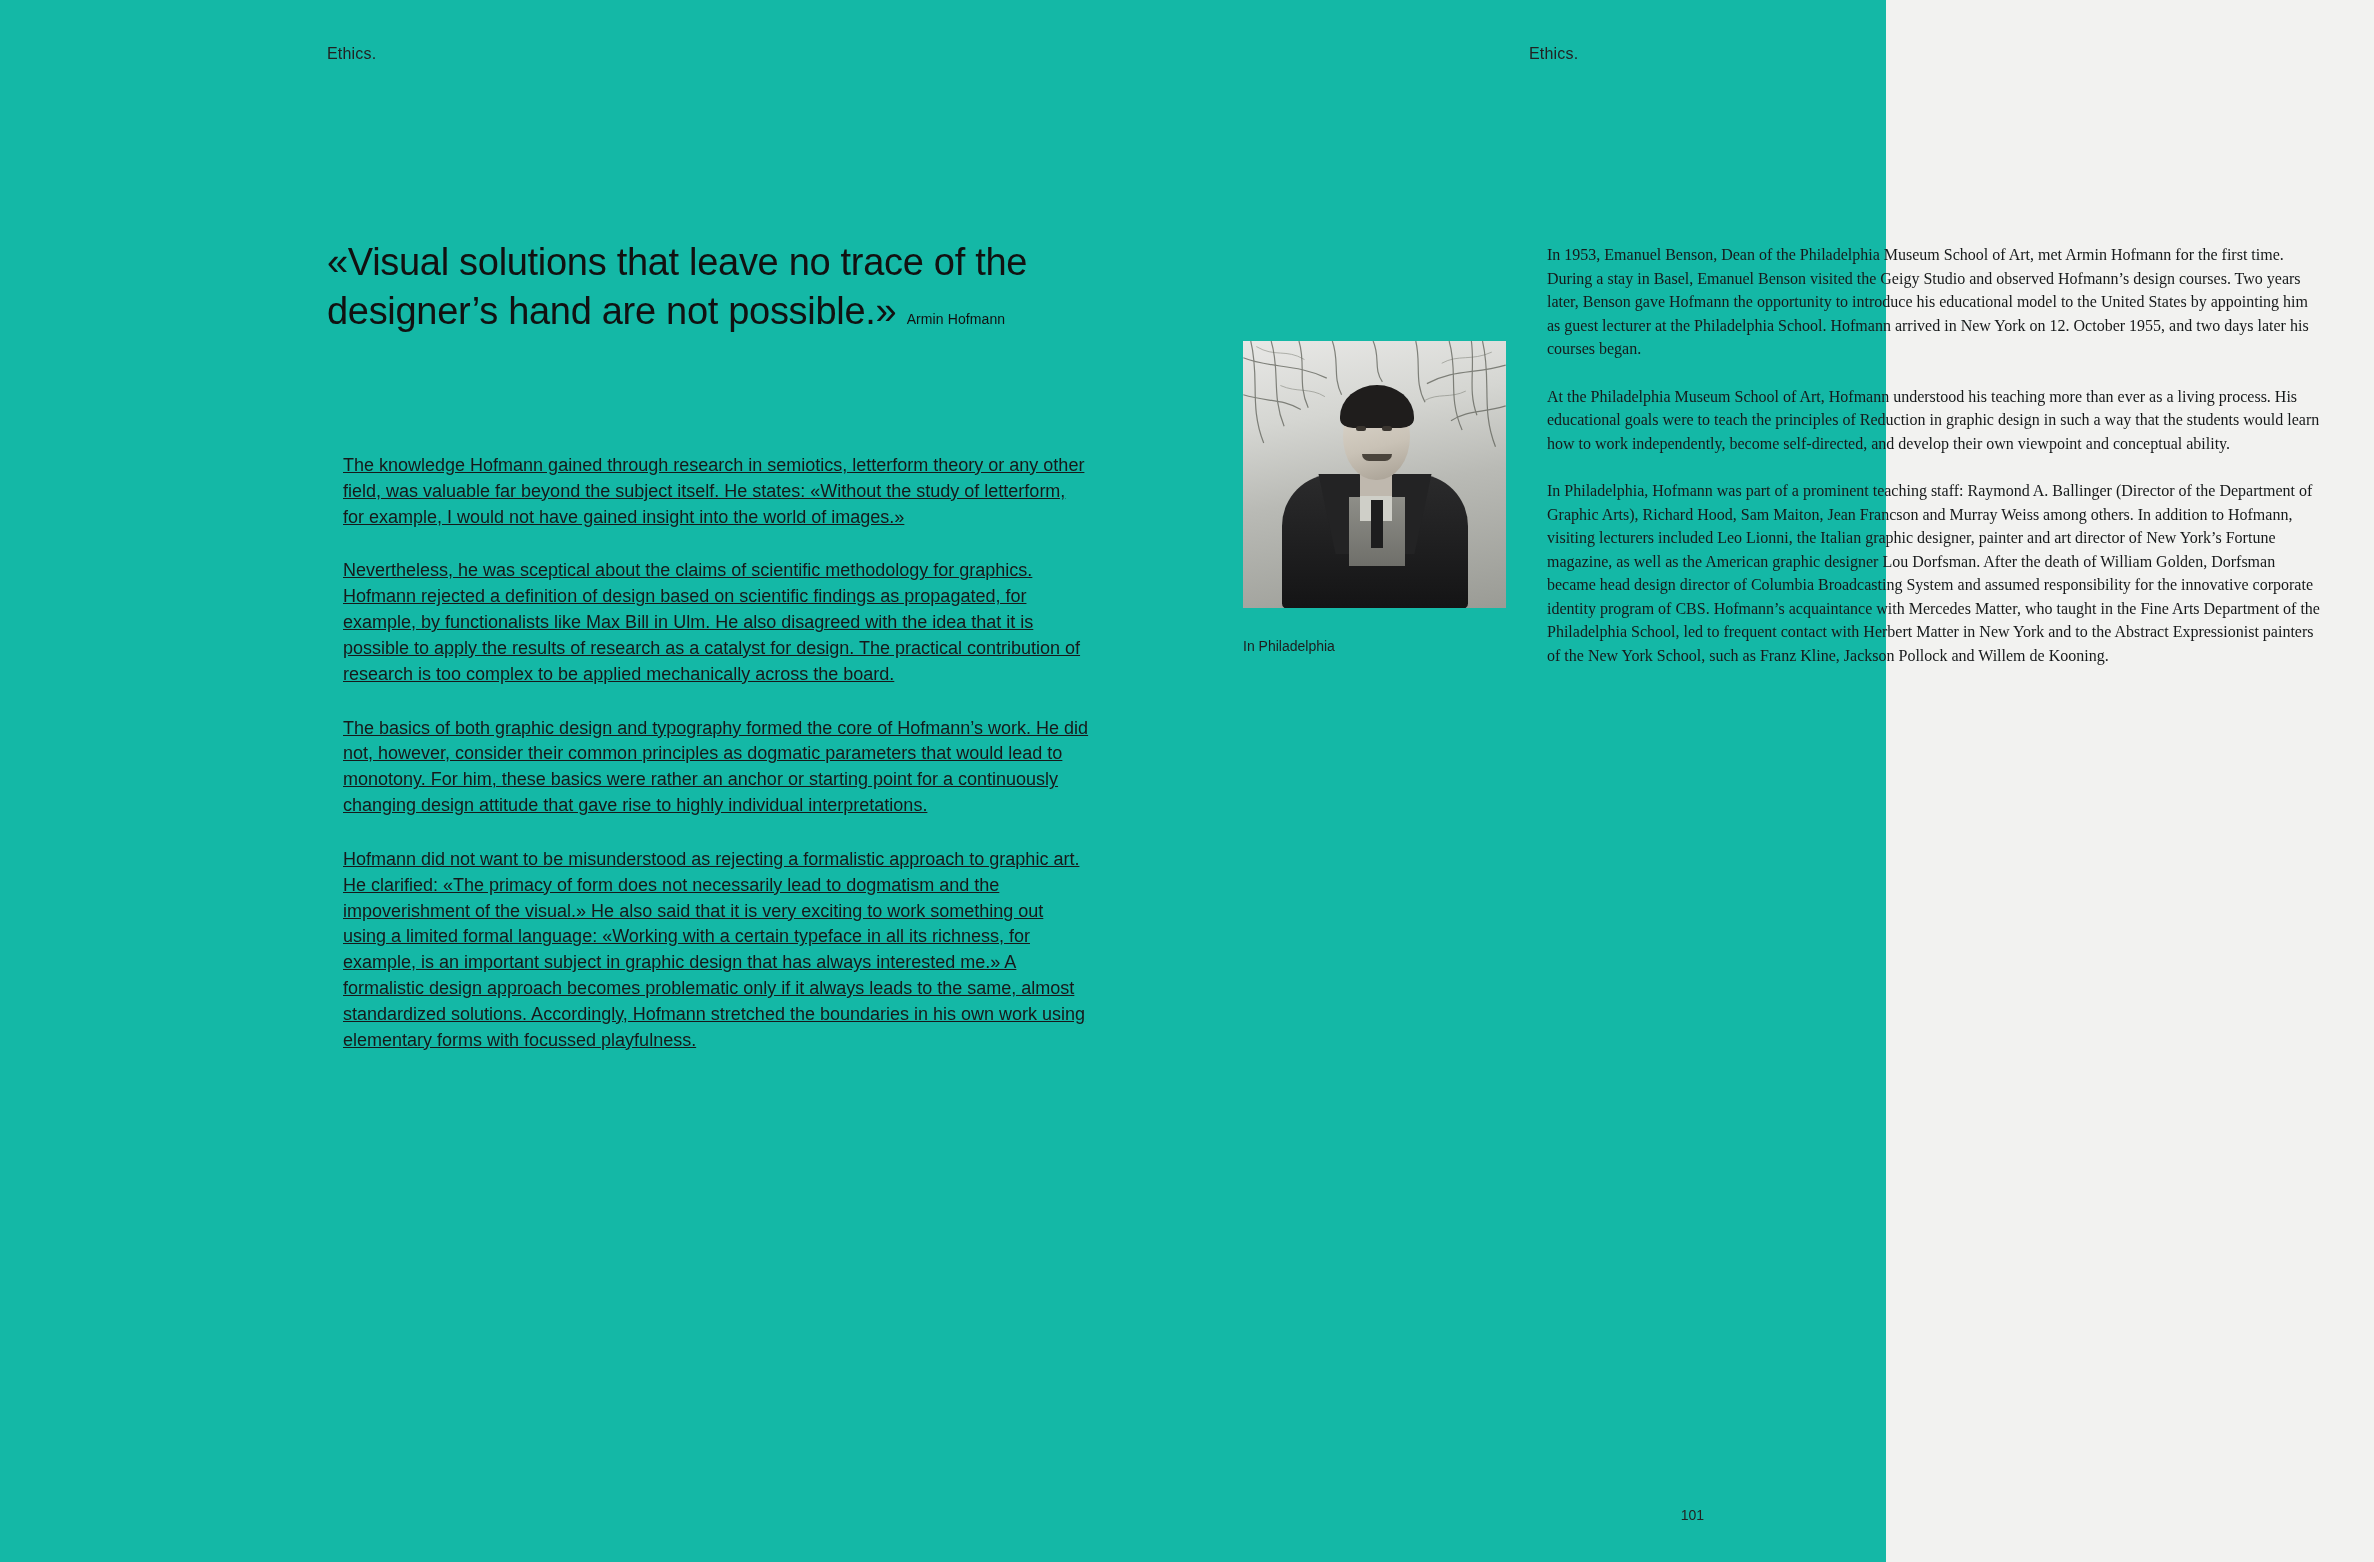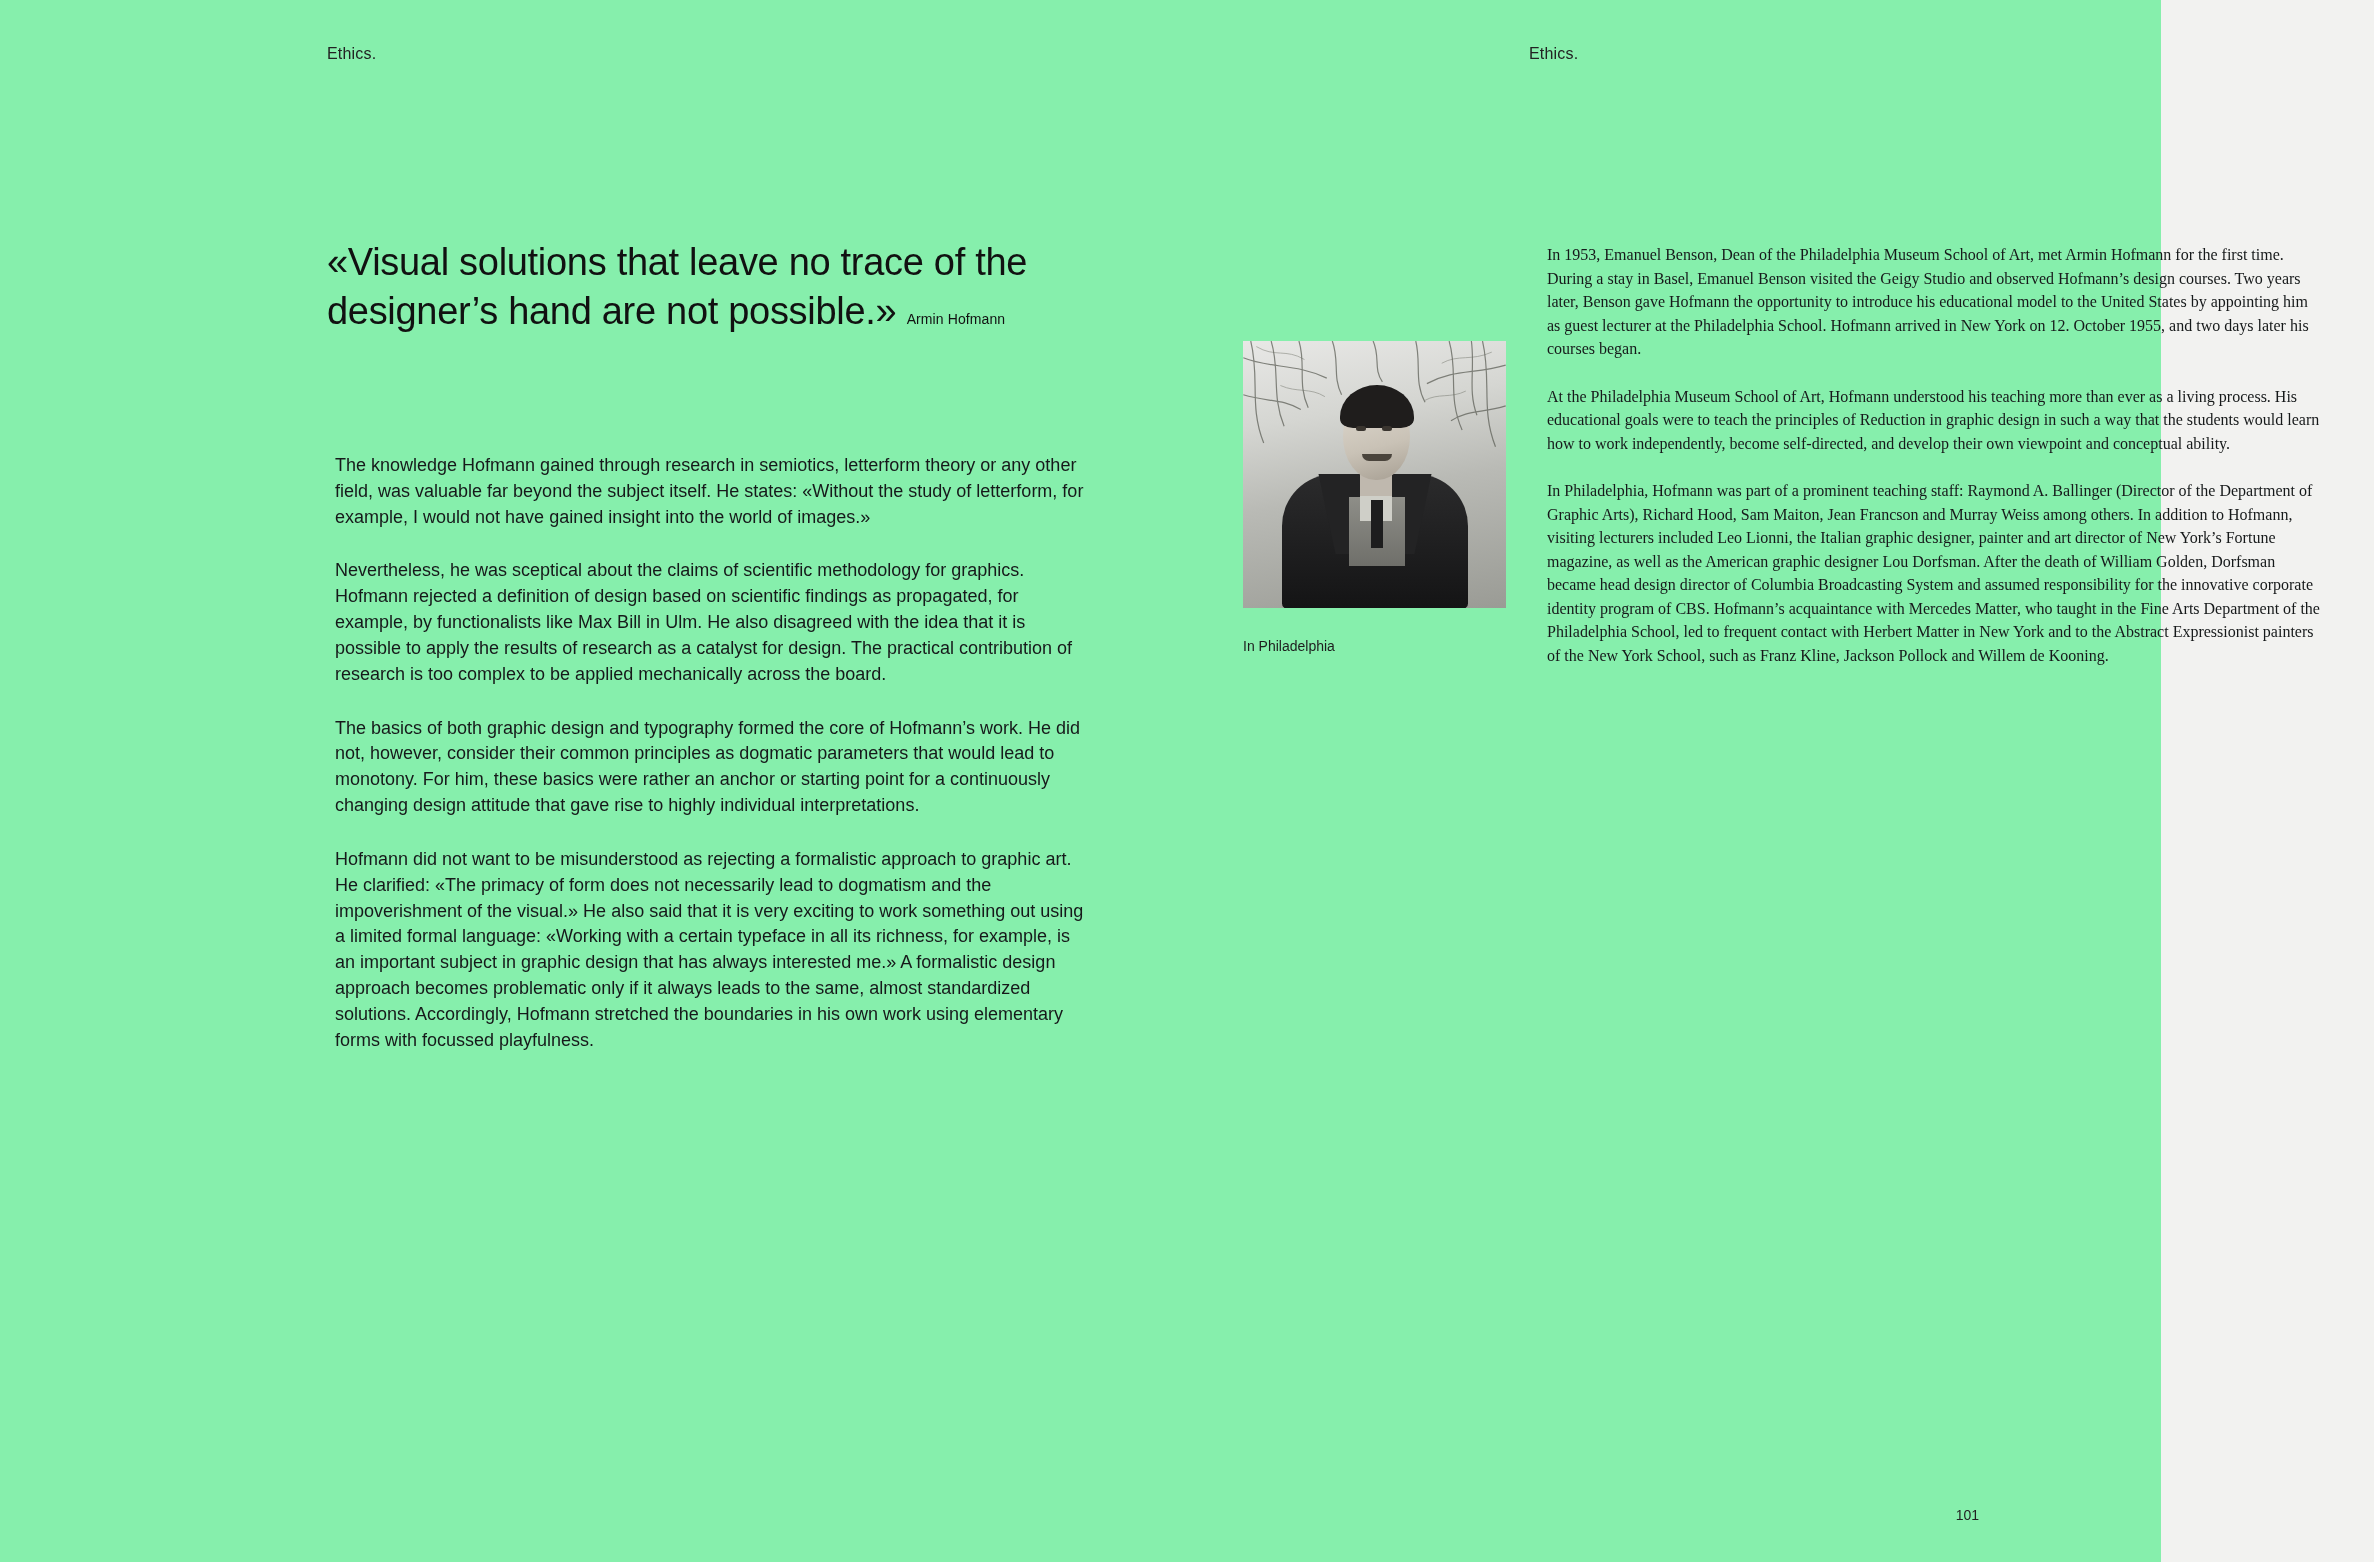--- a/index.html
+++ b/index.html
@@ -14,9 +14,9 @@
   }
   .spread {
     position: relative;
-    width: 2161px;
+    width: 1886px;
     height: 1562px;
-    background: #86efac;
+    background: #14b8a6;
   }
 
   

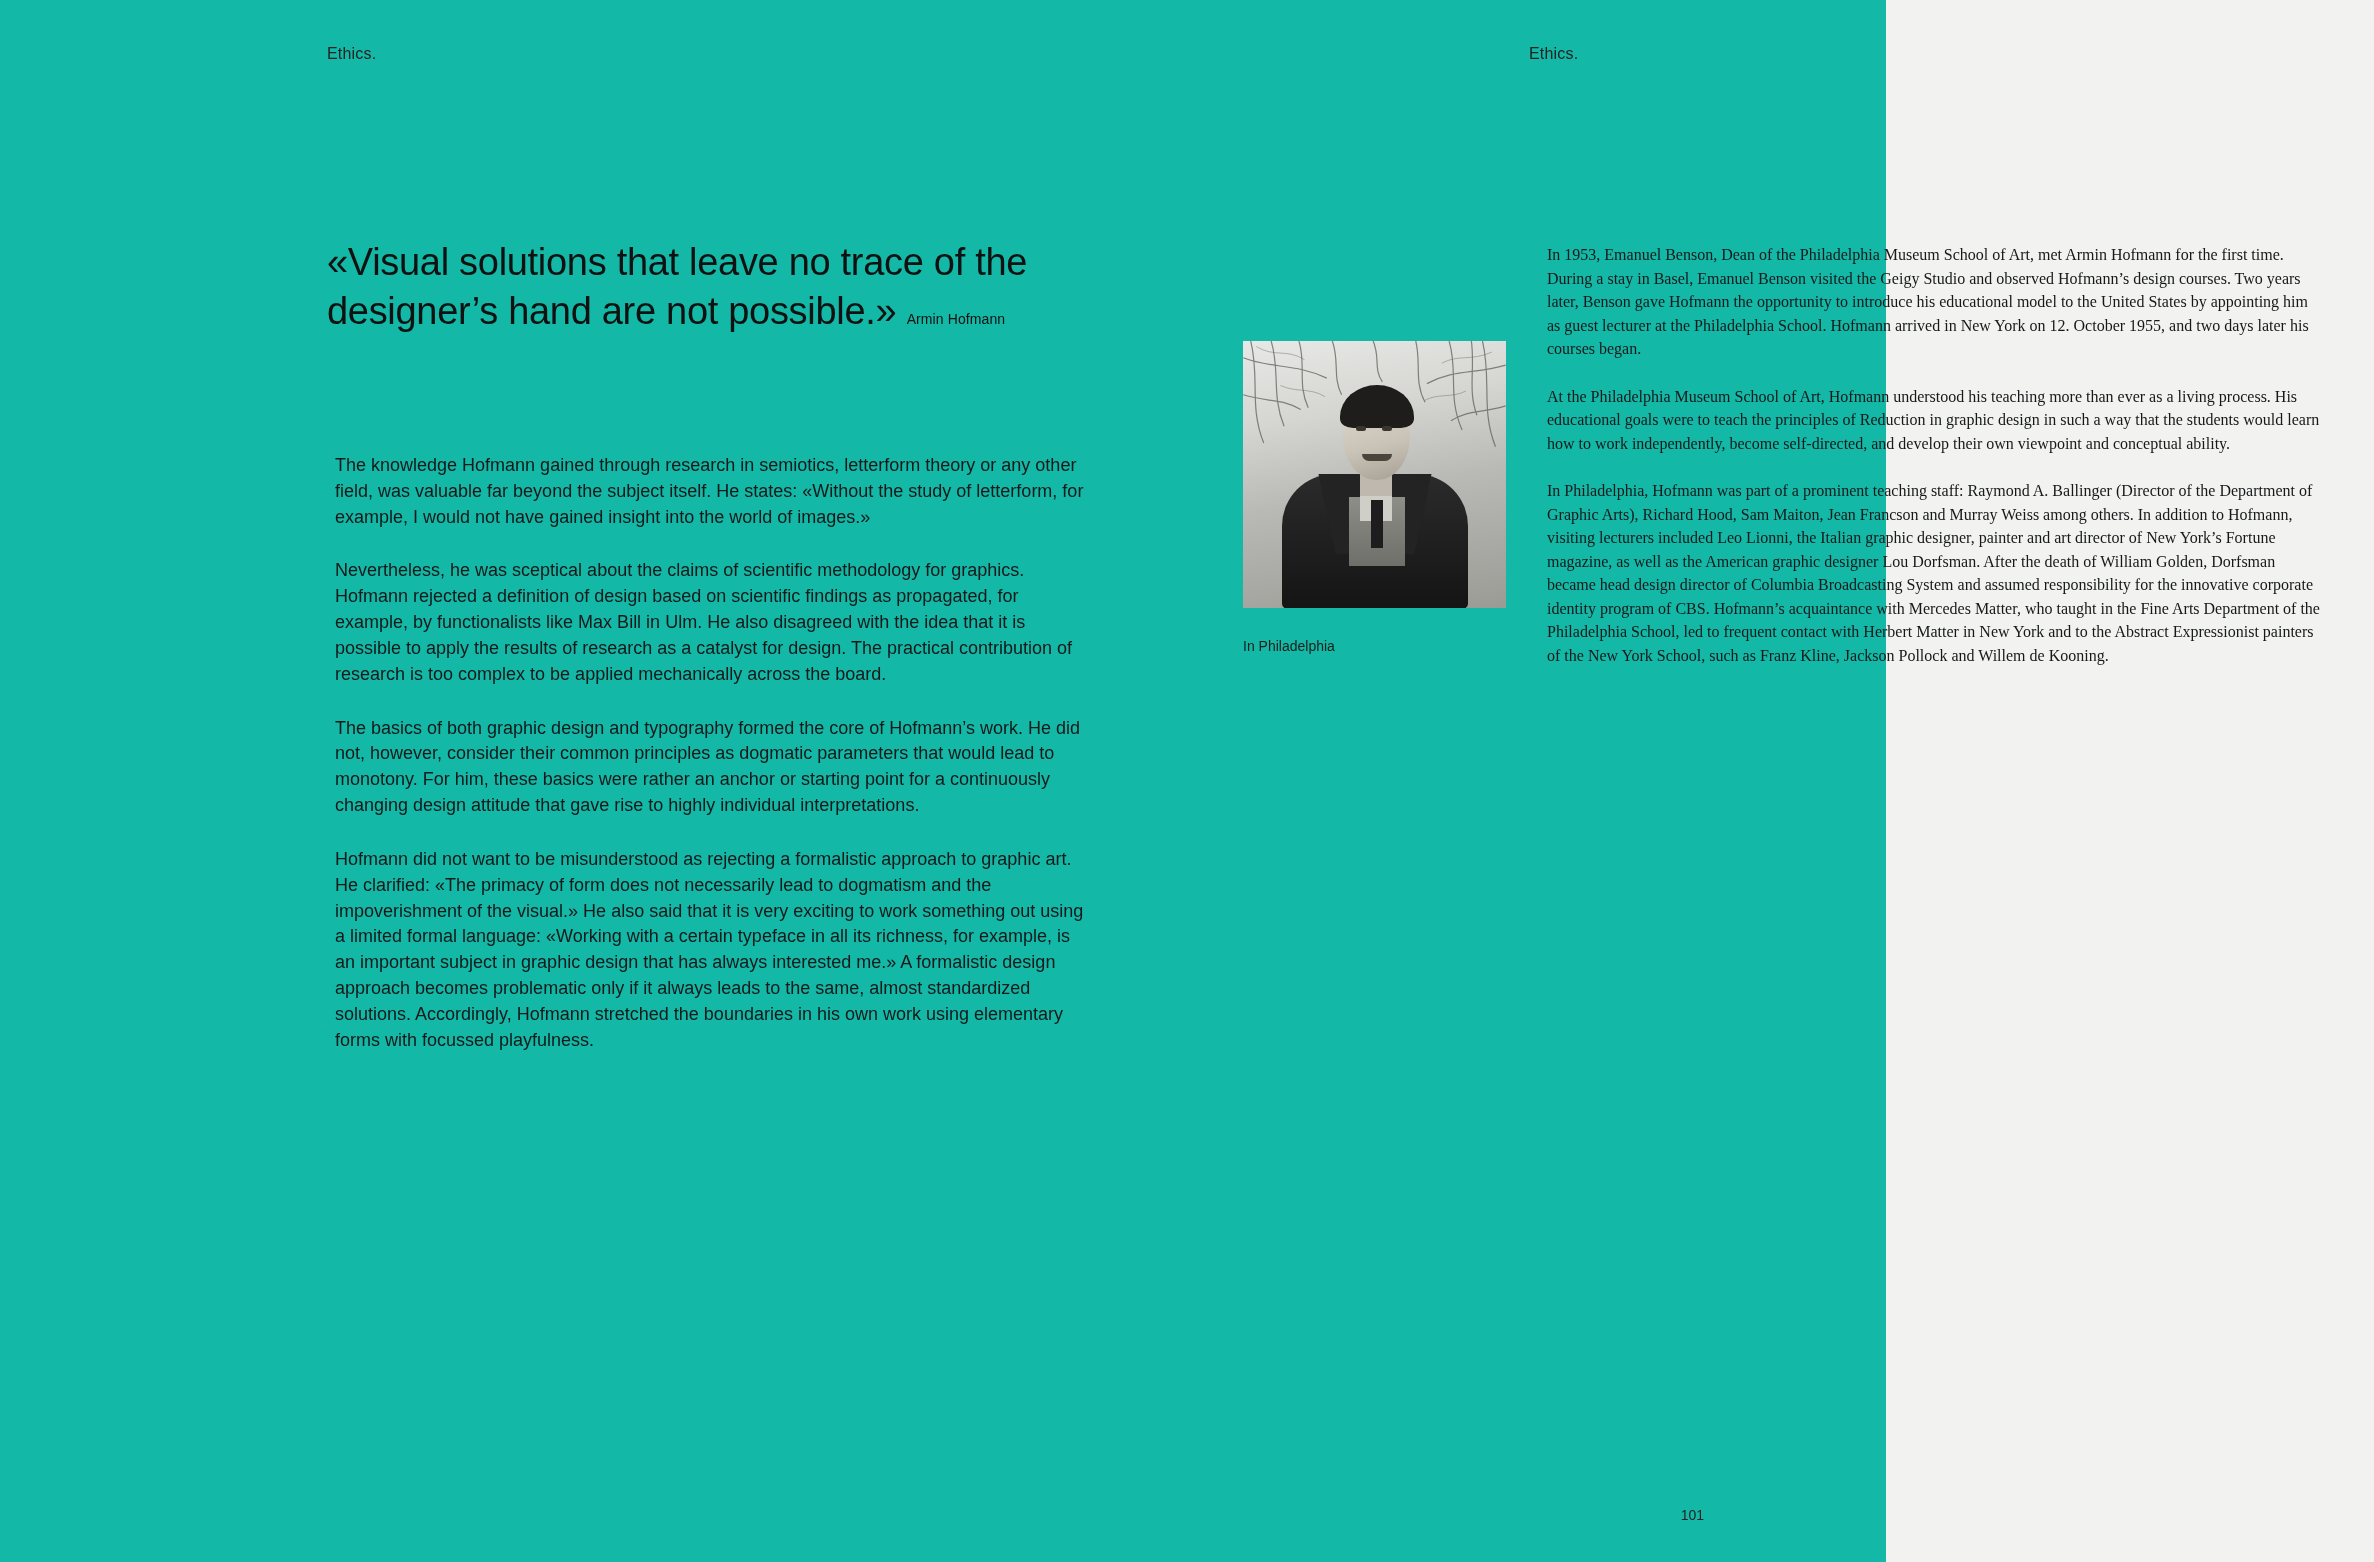--- a/index.html
+++ b/index.html
@@ -68,7 +68,7 @@
     line-height: 1.435;
     color: #16191a;
   }
-  .body-col-left p { margin: 0 0 28px 8px; }
+  .body-col-left p { margin: 0 0 28px 16px; text-decoration: underline; }
   .body-col-left p:last-child { margin-bottom: 0; }
 
   

